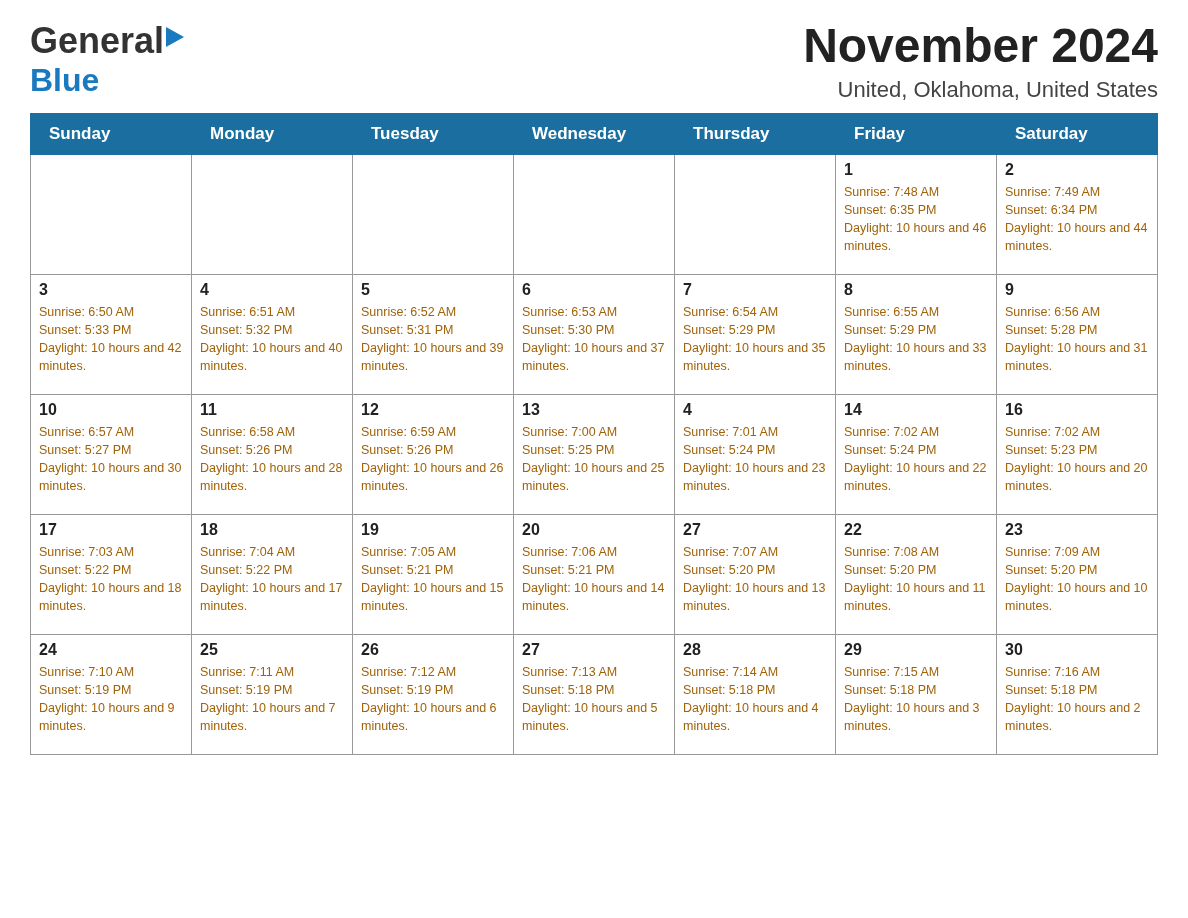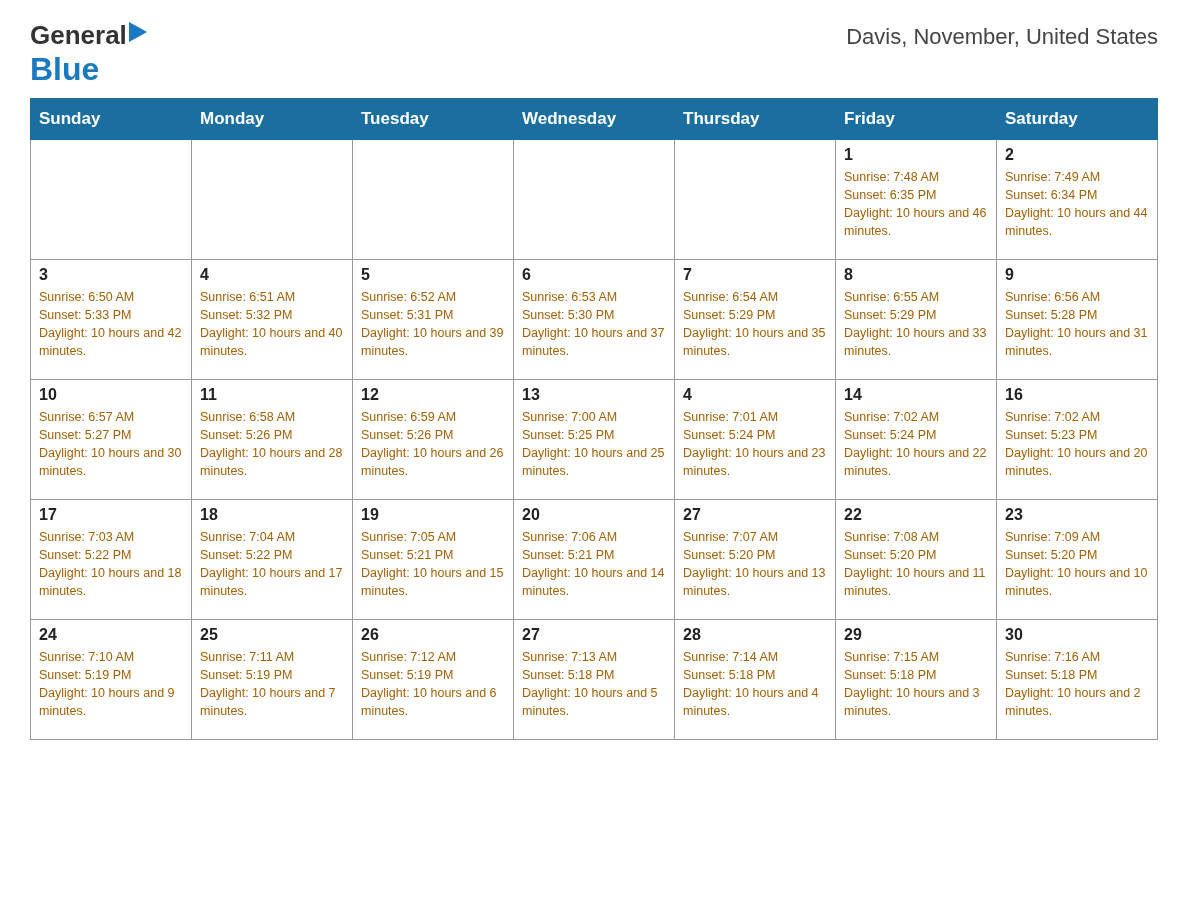--- a/index.html
+++ b/index.html
@@ -77,7 +77,7 @@
       align-items: center;
     }
     .logo-text-general {
-      font-size: 26px;
+      font-size: 36px;
       font-weight: bold;
       color: #333;
     }

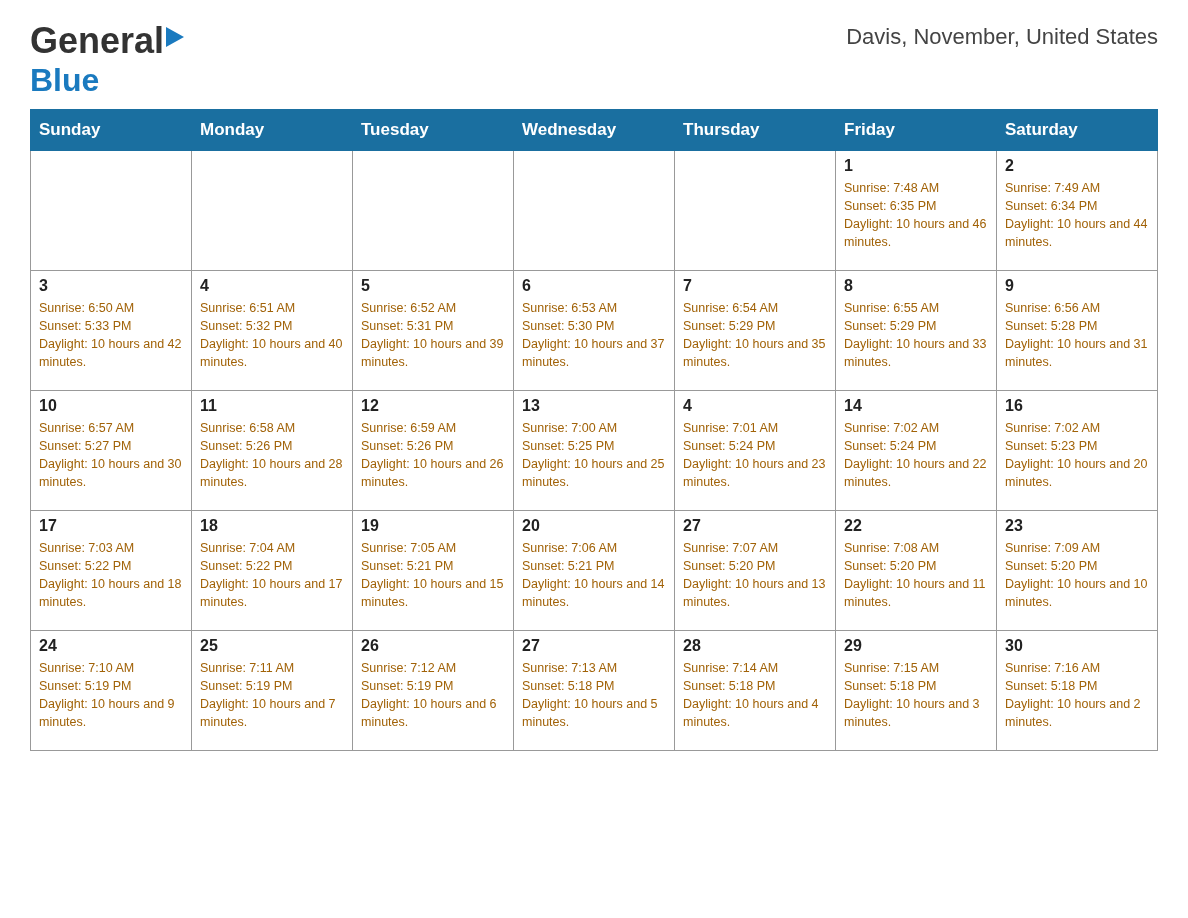--- a/index.html
+++ b/index.html
@@ -112,6 +112,7 @@
     </div>
   </div>
   <div class="title-block">
+    <div class="month-year">November 2024</div>
     <div class="location">Davis, November, United States</div>
   </div>
 </div>

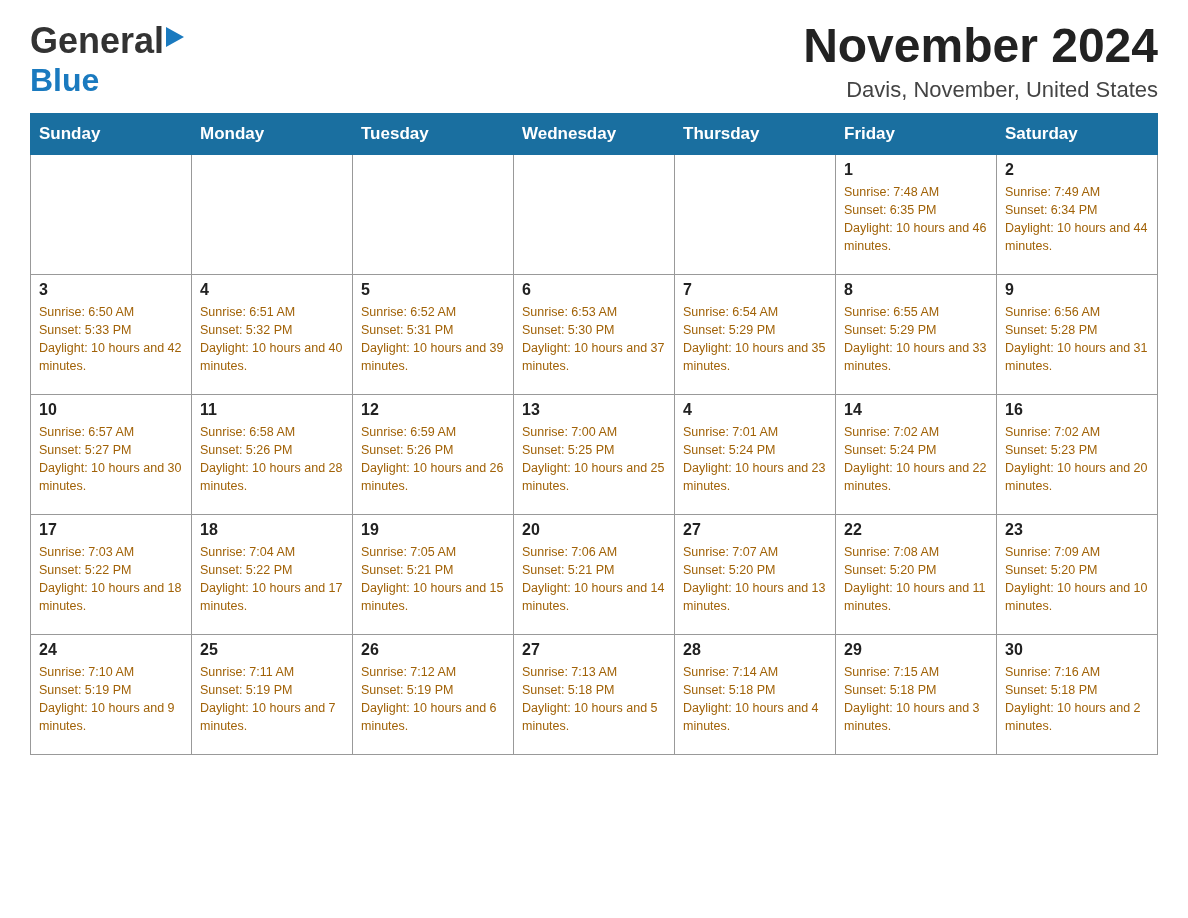--- a/index.html
+++ b/index.html
@@ -113,7 +113,7 @@
   </div>
   <div class="title-block">
     <div class="month-year">November 2024</div>
-    <div class="location">Davis, November, United States</div>
+    <div class="location">United, Oklahoma, United States</div>
   </div>
 </div>
 

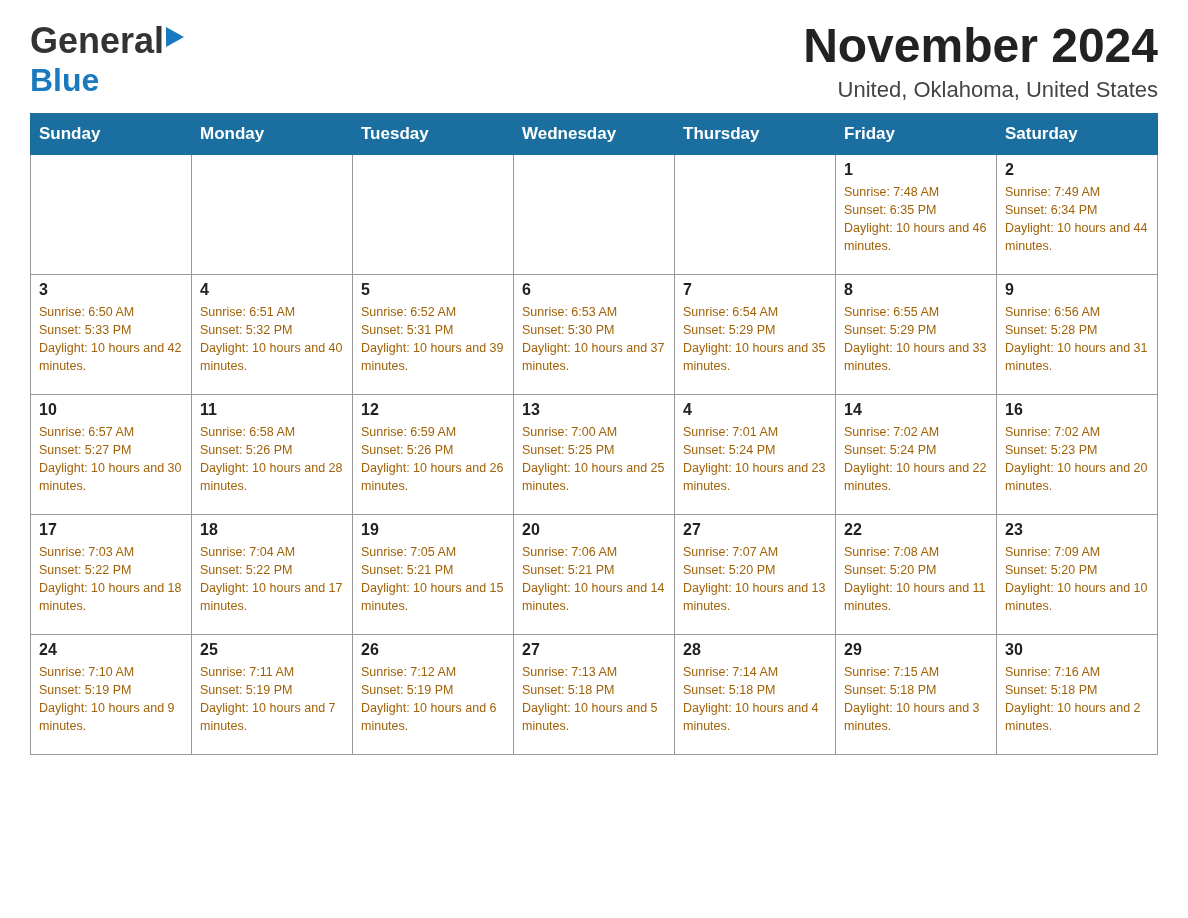--- a/index.html
+++ b/index.html
@@ -45,7 +45,7 @@
       color: #fff;
       font-size: 17px;
       font-weight: bold;
-      padding: 10px 8px;
+      padding: 10px 18px;
       text-align: left;
       border: 1px solid #1a6fa0;
     }

